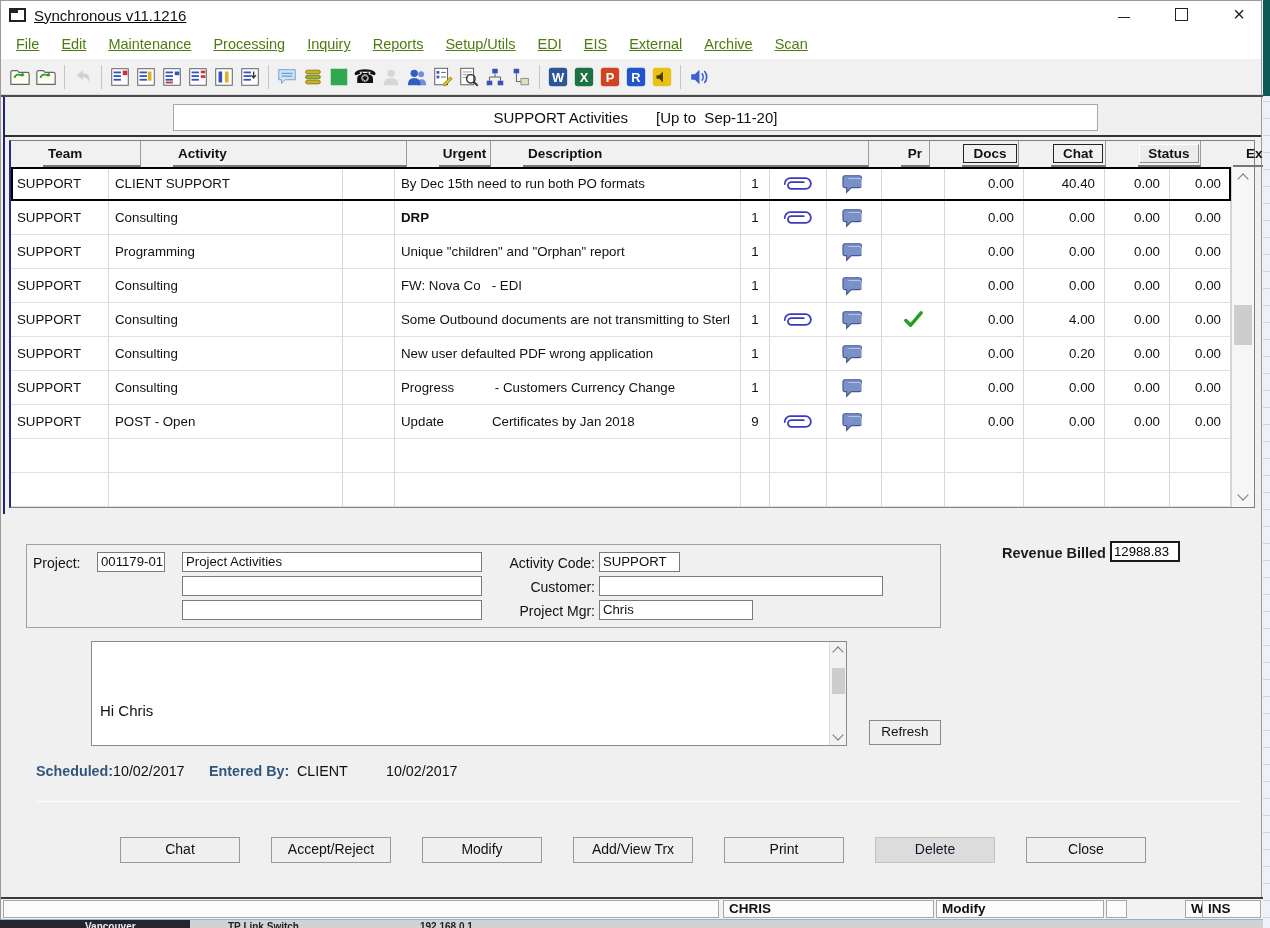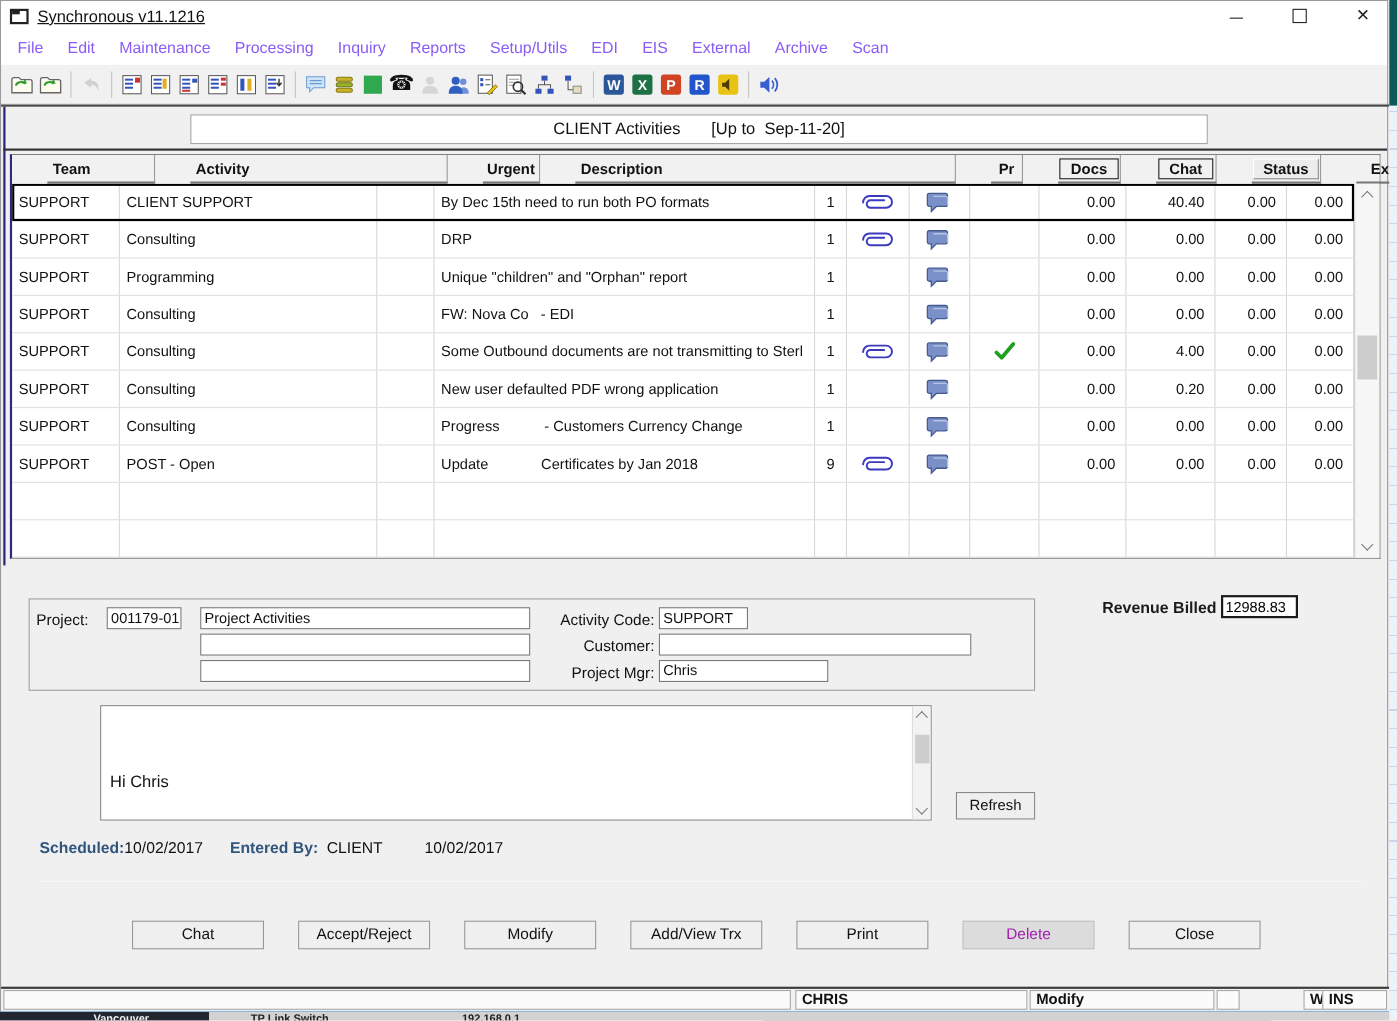--- a/index.html
+++ b/index.html
@@ -17,7 +17,7 @@
   .winctl.maxb:after{content:"";display:inline-block;width:11px;height:11px;border:1px solid #222;margin-top:4px;}
   
   .menubar{position:absolute;left:0;top:28px;width:100%;height:30px;background:#fff;display:flex;align-items:center;padding-left:4px;}
-  .menu-item{padding:0 11px;font-size:14.5px;color:#8b5cf6;cursor:default;}
+  .menu-item{padding:0 11px;font-size:14.5px;color:#4d7c0f;cursor:default;text-decoration:underline;}
   
   .toolbar{position:absolute;left:0;top:58px;width:100%;height:36px;background:#f1f1f1;border-bottom:1px solid #dadada;display:flex;align-items:center;padding-left:6px;}
   .tb-icon{width:26px;height:26px;display:flex;align-items:center;justify-content:center;}

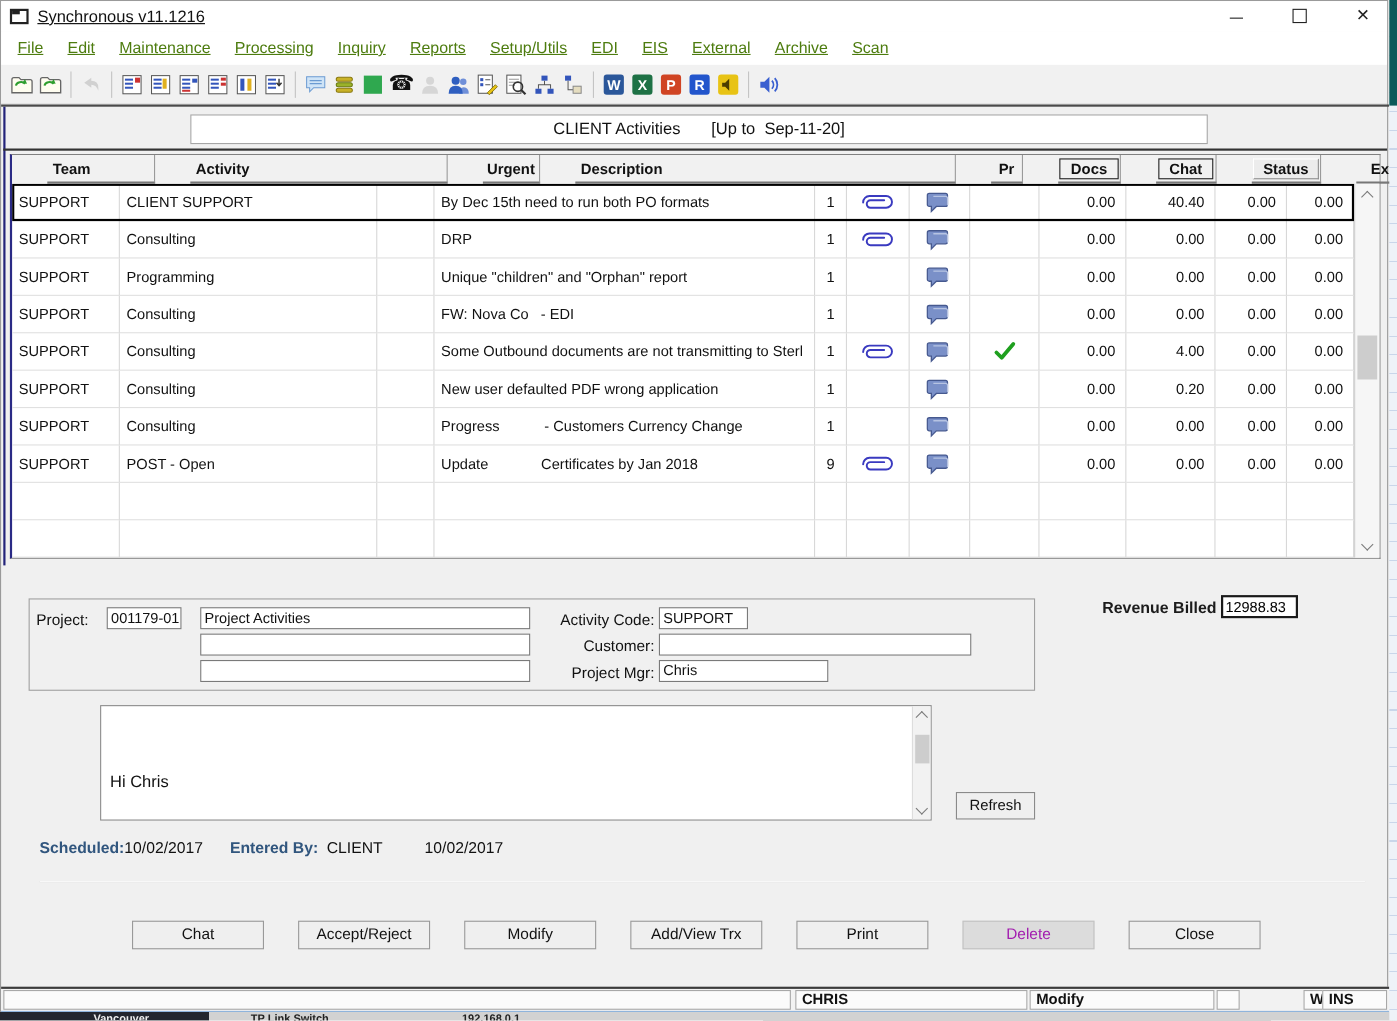--- a/index.html
+++ b/index.html
@@ -297,7 +297,7 @@
     <div class="left-navy"></div>
 
     <div class="title-box">
-      <span>CLIENT Activities</span>
+      <span>SUPPORT Activities</span>
       <span class="range">[Up to  Sep-11-20]</span>
     </div>
     <div class="heavy-line"></div>

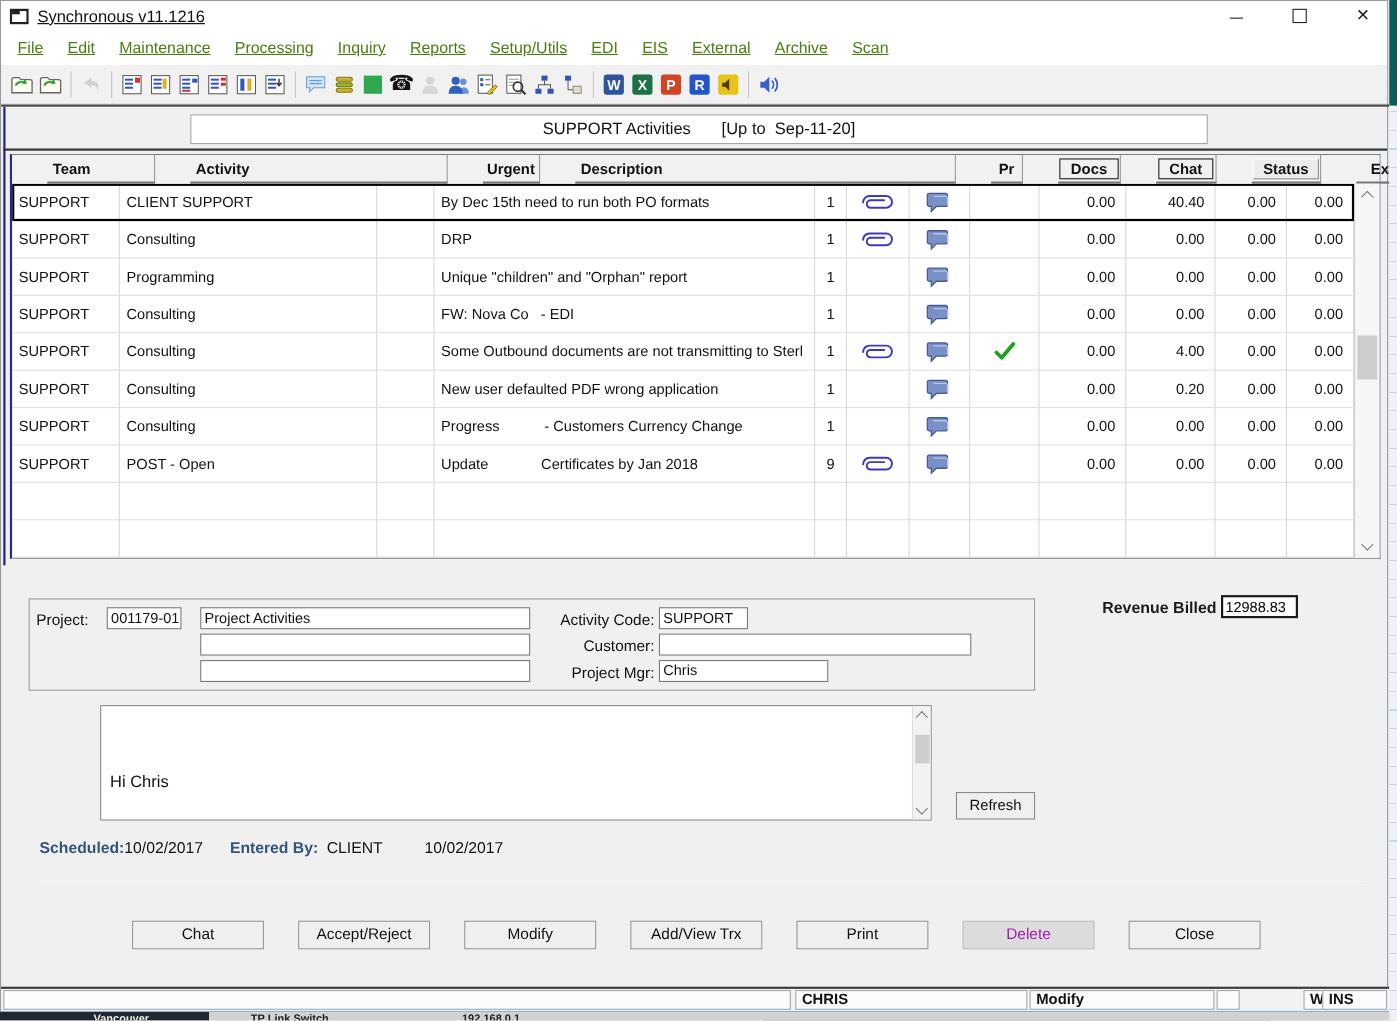--- a/index.html
+++ b/index.html
@@ -365,7 +365,7 @@
             <div class="gcell" style="width: 98px;">SUPPORT</div>
             <div class="gcell" style="width: 234px;">Consulting</div>
             <div class="gcell center" style="width: 52px;"></div>
-            <div class="gcell" style="width: 346px;">DRP</div>
+            <div class="gcell" style="width: 346px; font-weight: bold;">DRP</div>
             <div class="gcell center" style="width: 29px;">1</div>
             <div class="gcell center" style="width: 57px;"><svg viewBox="0 0 40 18" width="36" height="16">
                 <path d="M5 9 a6.5 6.5 0 0 1 6.5 -6.5 h17 a6 6 0 0 1 0 12 h-16 a3.8 3.8 0 0 1 0 -7.6 h14" fill="none" stroke="#3a3ac0" stroke-width="2" stroke-linecap="round"></path>

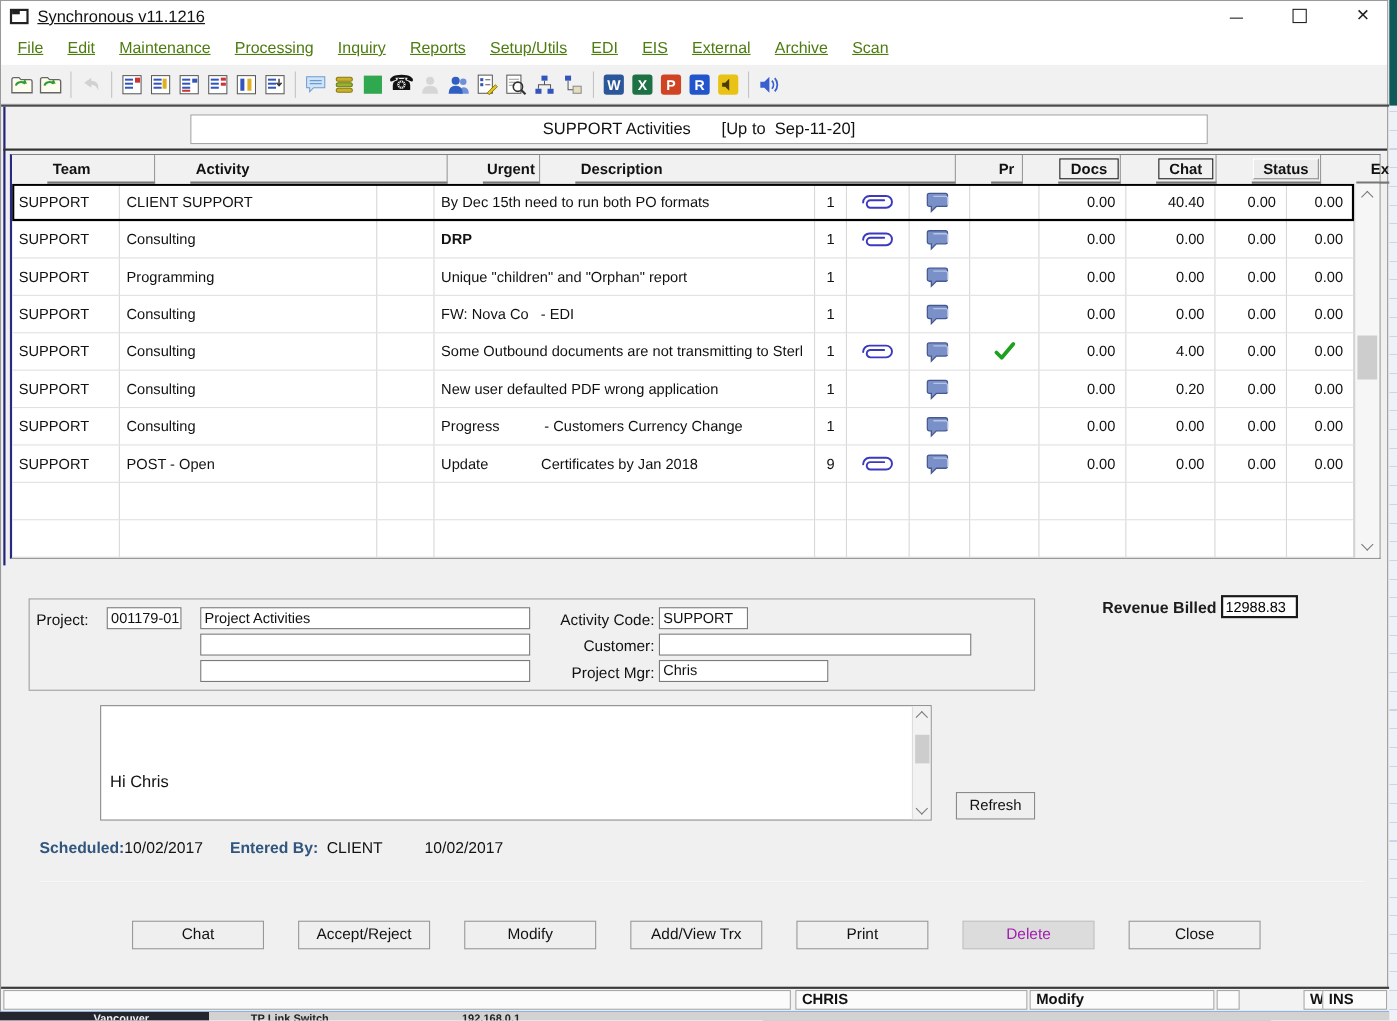--- a/index.html
+++ b/index.html
@@ -68,7 +68,7 @@
   .hr-line{position:absolute;left:35px;top:800px;width:1205px;height:1px;background:#c9c9c9;border-bottom:1px solid #fdfdfd;}
   
   .act-btn{position:absolute;top:836px;width:120px;height:26px;background:#efefef;border:1px solid #999;font-size:14px;color:#111;text-align:center;line-height:23px;cursor:pointer;}
-  .act-btn.disabled{background:#dcdcdc;border-color:#c2c2c2;color:#a21caf;cursor:default;}
+  .act-btn.disabled{background:#dcdcdc;border-color:#c2c2c2;color:#0f172a;cursor:default;}
   
   .statusbar{position:absolute;left:0;top:896px;width:1262px;height:22px;background:#f2f2f2;border-top:2px solid #3c3c3c;}
   .sb-seg{position:absolute;top:1px;height:18px;background:#fbfbfb;border:1px solid #a8a8a8;font-size:13.5px;font-weight:bold;color:#111;padding:0 5px;line-height:16px;overflow:hidden;}

